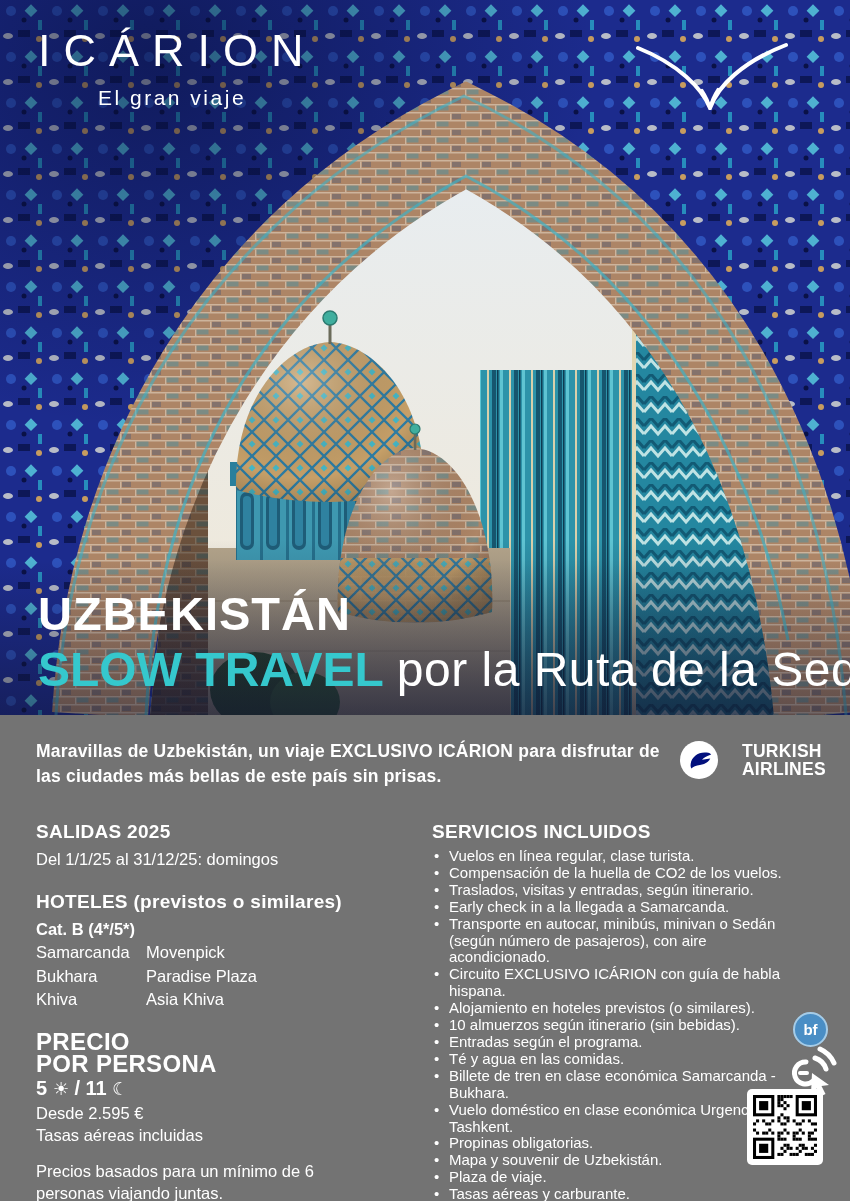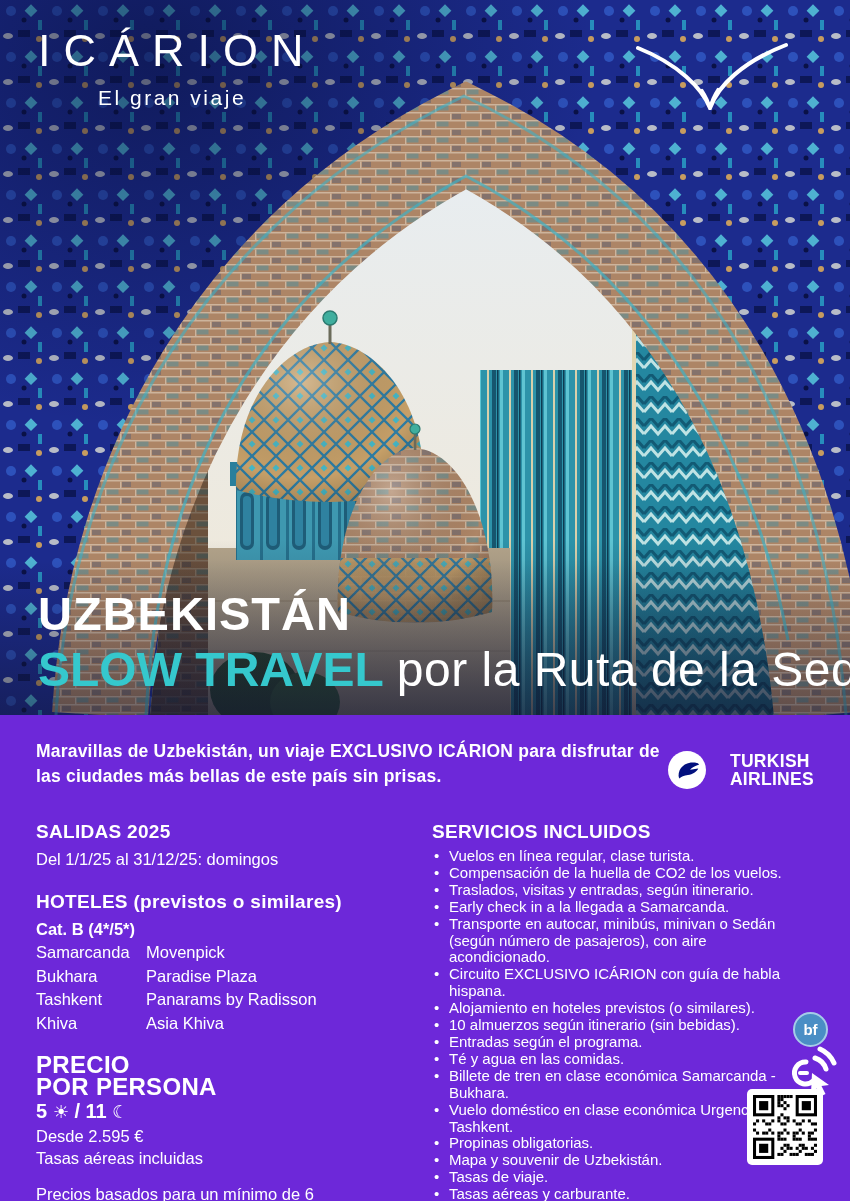--- a/index.html
+++ b/index.html
@@ -25,7 +25,7 @@
 
   
   .info { position:absolute; top:715px; left:0; width:850px; height:486px;
-          background:#6d28d9; color:#fff; padding:24px 36px 0 36px; }
+          background:#737373; color:#fff; padding:24px 24px 0 36px; }
 
   .intro-row { display:flex; justify-content:space-between; align-items:flex-start; }
   .intro { width:645px; font-size:17.5px; font-weight:700; line-height:25px; letter-spacing:.2px; }

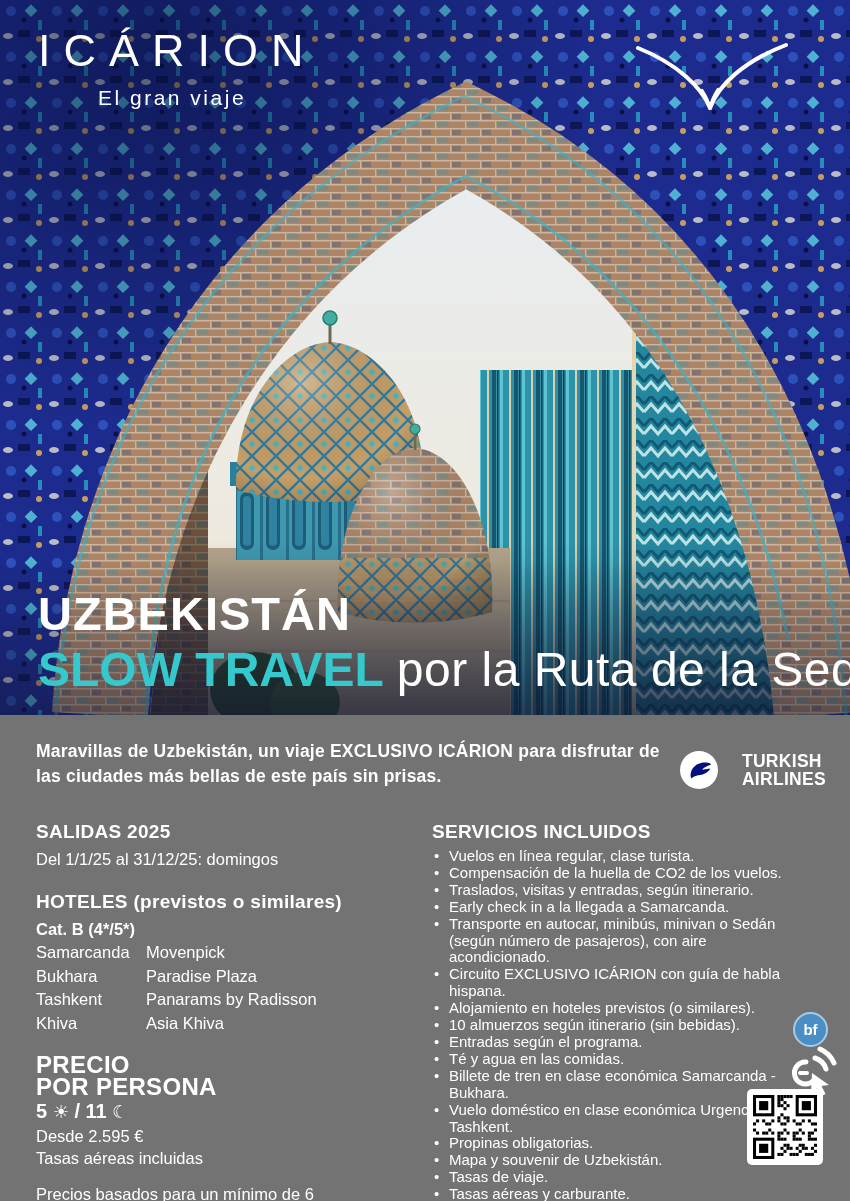--- a/index.html
+++ b/index.html
@@ -30,7 +30,7 @@
   .intro-row { display:flex; justify-content:space-between; align-items:flex-start; }
   .intro { width:645px; font-size:17.5px; font-weight:700; line-height:25px; letter-spacing:.2px; }
 
-  .tk { display:flex; align-items:center; gap:24px; margin-top:12px;justify-content:center; }
+  .tk { display:flex; align-items:center; gap:24px; margin-top:2px;justify-content:center; }
   .tk-logo { width:38px; height:38px; border-radius:50%; background:#fff;
              display:flex; align-items:center; justify-content:center; flex:0 0 auto; }
   .tk-name { font-weight:700; font-size:17.5px; line-height:18px; letter-spacing:.3px; }

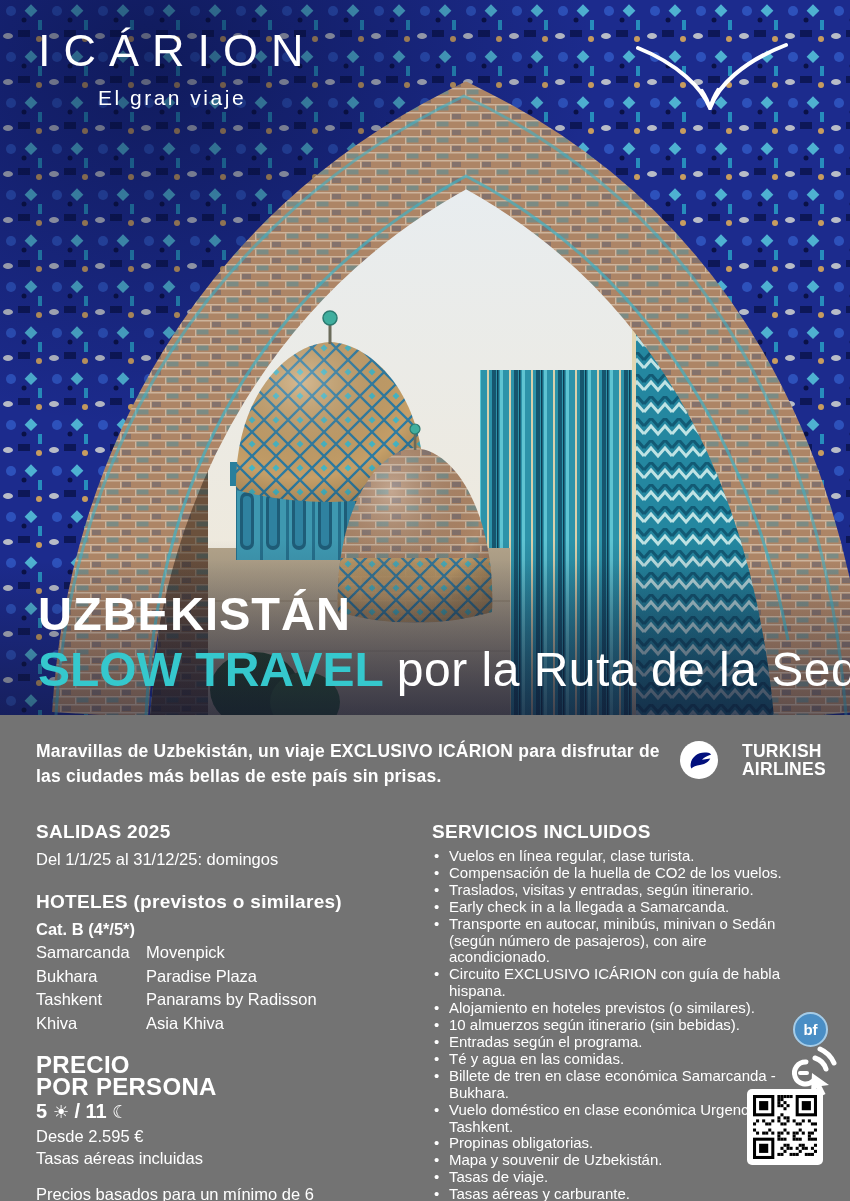--- a/index.html
+++ b/index.html
@@ -241,10 +241,6 @@
           <div class="hotel-row">
             <span class="city">Bukhara</span>
             <span>Paradise Plaza</span>
-          </div>
-          <div class="hotel-row">
-            <span class="city">Tashkent</span>
-            <span>Panarams by Radisson</span>
           </div>
           <div class="hotel-row">
             <span class="city">Khiva</span>

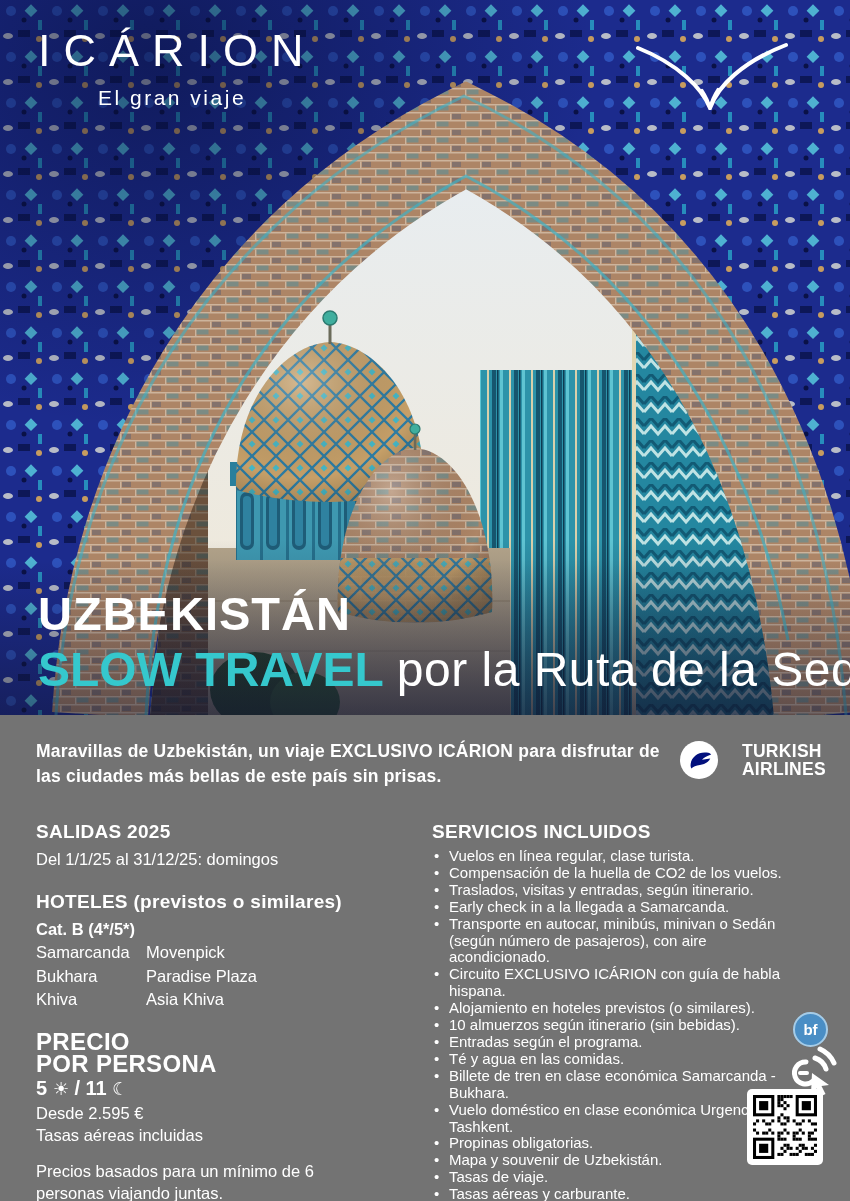--- a/index.html
+++ b/index.html
@@ -281,7 +281,7 @@
           <li>Vuelo doméstico en clase económica Urgench - Tashkent.</li>
           <li>Propinas obligatorias.</li>
           <li>Mapa y souvenir de Uzbekistán.</li>
-          <li>Tasas de viaje.</li>
+          <li>Plaza de viaje.</li>
           <li>Tasas aéreas y carburante.</li>
         </ul>
       </div>

